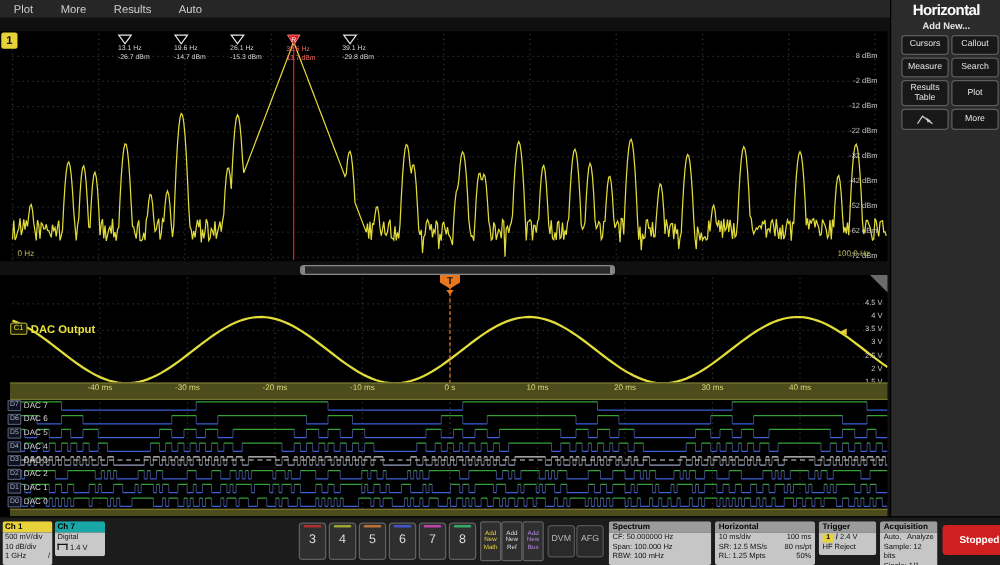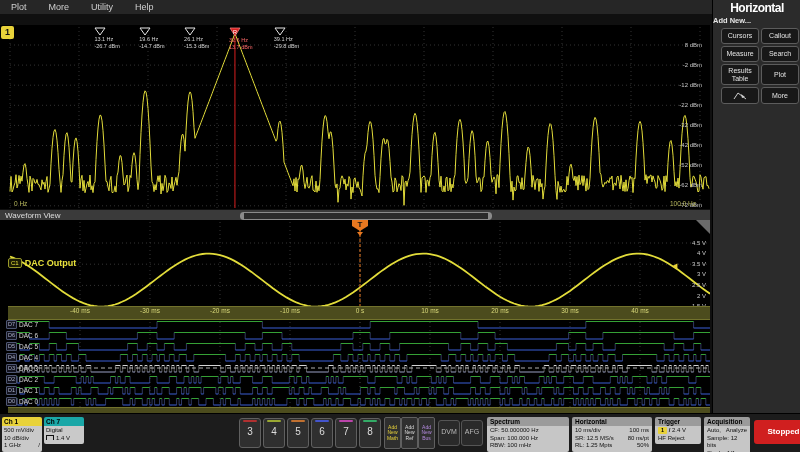--- a/index.html
+++ b/index.html
@@ -82,7 +82,7 @@
   <div class="abs" id="menu-bar">
     <span class="menu-item">Plot</span>
     <span class="menu-item">More</span>
-    <span class="menu-item">Utility</span>
+    <span class="menu-item">Results</span>
     <span class="menu-item">Help</span>
   </div>
 

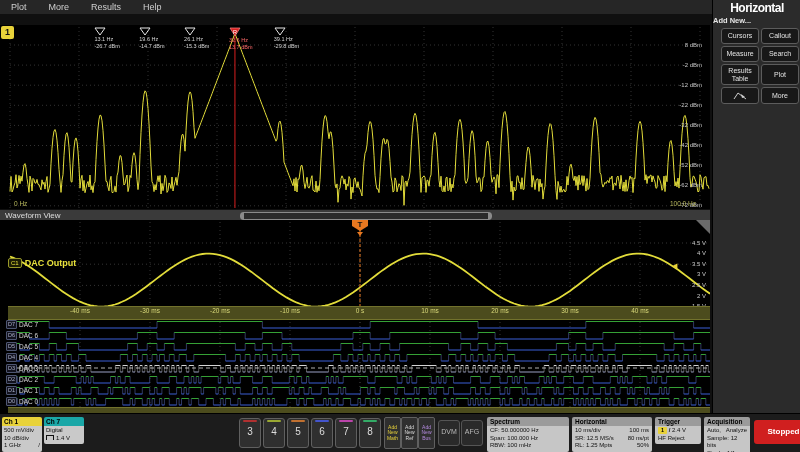--- a/index.html
+++ b/index.html
@@ -83,7 +83,7 @@
     <span class="menu-item">Plot</span>
     <span class="menu-item">More</span>
     <span class="menu-item">Results</span>
-    <span class="menu-item">Help</span>
+    <span class="menu-item">Auto</span>
   </div>
 
 

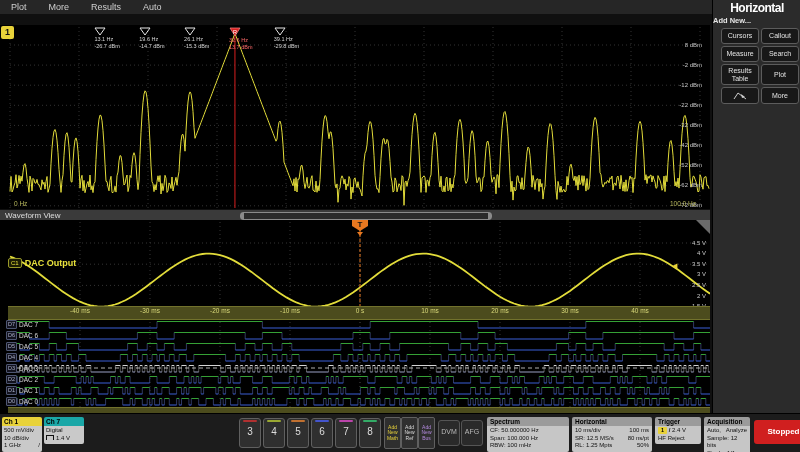--- a/index.html
+++ b/index.html
@@ -13,7 +13,7 @@
   #right-panel{left:712px;top:0;width:88px;height:413px;background:#2b2b2b;border-left:1px solid #000;}
   #logo{top:1px;left:0;width:88px;text-align:center;font-size:12px;font-weight:bold;color:#fff;
         font-family:"Liberation Sans",sans-serif;letter-spacing:-0.5px;}
-  #add-new{top:16px;left:0;width:88px;text-align:left;font-size:7.5px;font-weight:bold;color:#e6e6e6;}
+  #add-new{top:16px;left:0;width:88px;text-align:center;font-size:7.5px;font-weight:bold;color:#e6e6e6;}
   .rp-btn{background:#181818;border:1px solid #5c5c5c;border-radius:3px;color:#e3e3e3;font-size:7px;
           display:flex;align-items:center;justify-content:center;text-align:center;line-height:8px;}
   

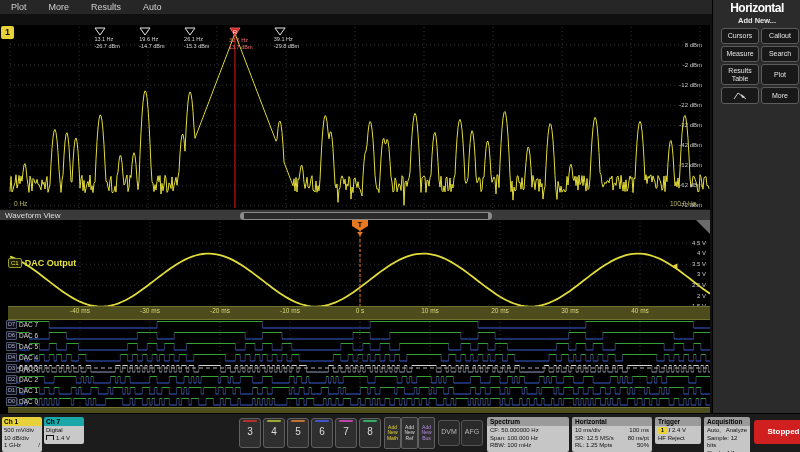--- a/index.html
+++ b/index.html
@@ -175,9 +175,6 @@
     </div>
   </div>
 
-  <div class="abs view-header" style="top:210px;height:10px;">
-    <span class="view-title">Waveform View</span>
-  </div>
   <div class="abs" id="nav-bar" style="top:212px;">
     <div class="grip" style="left:0;"></div>
       <div class="grip" style="right:0;"></div>

